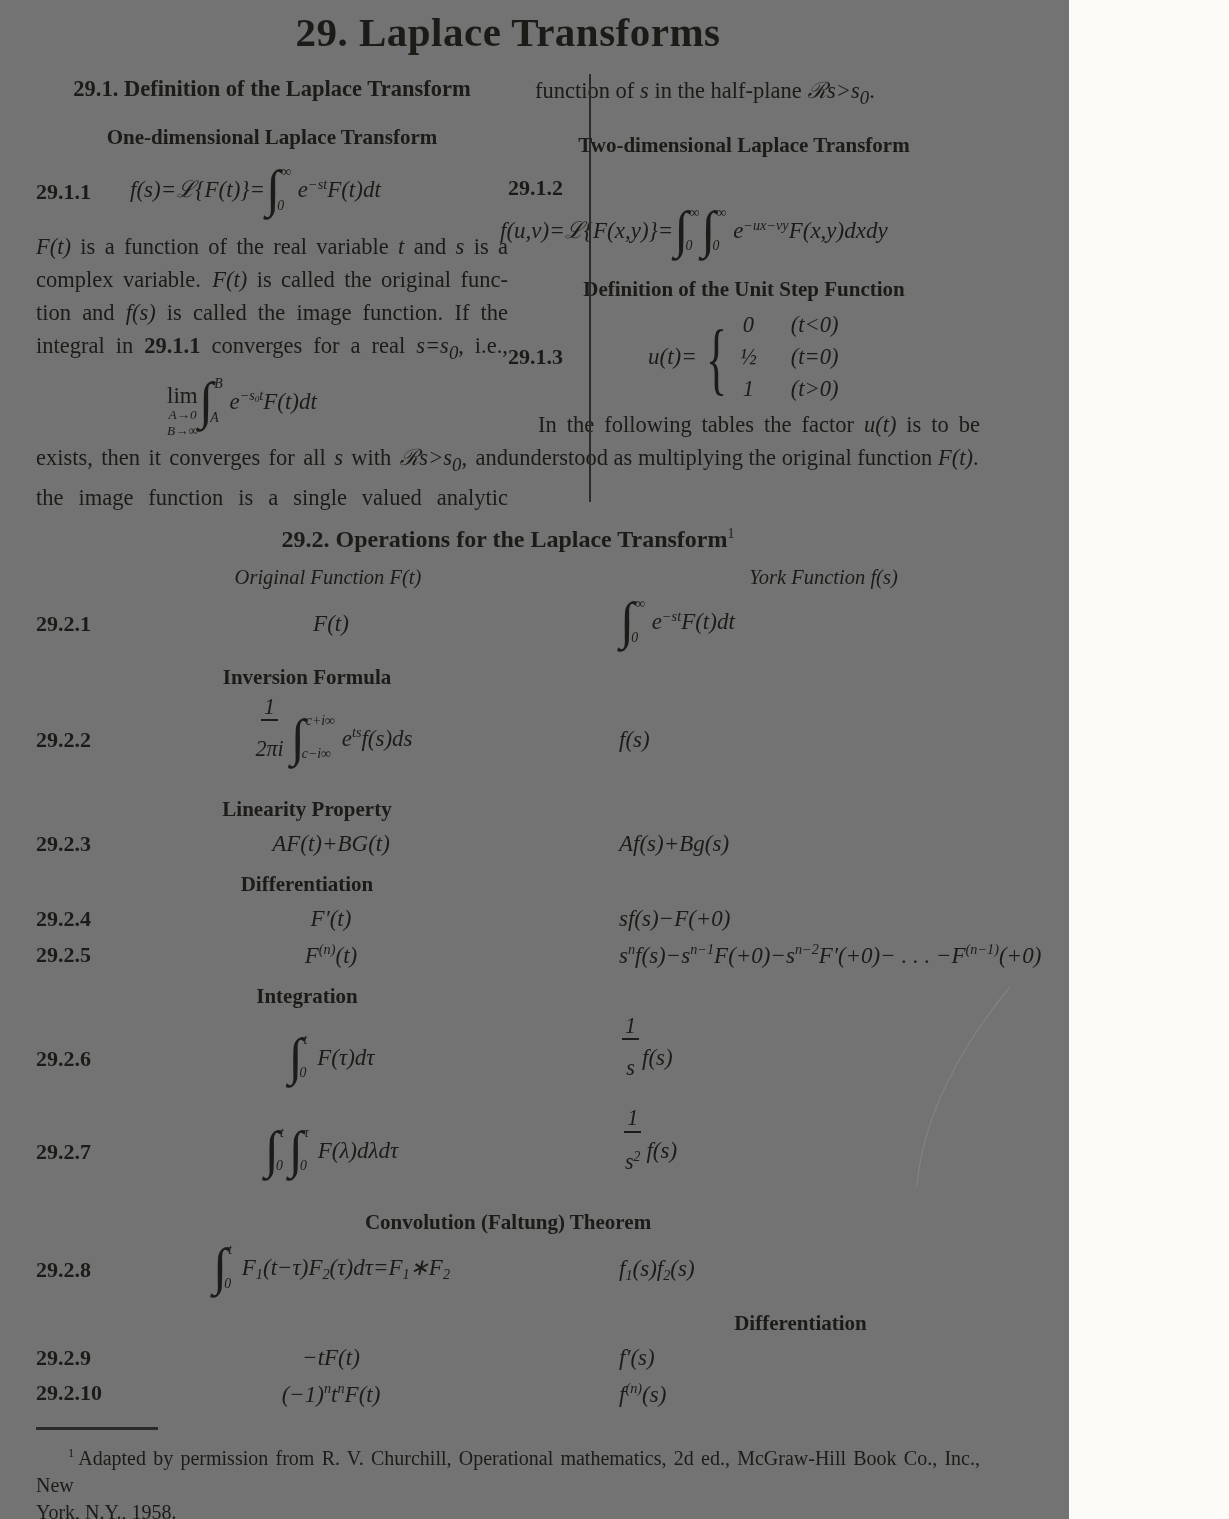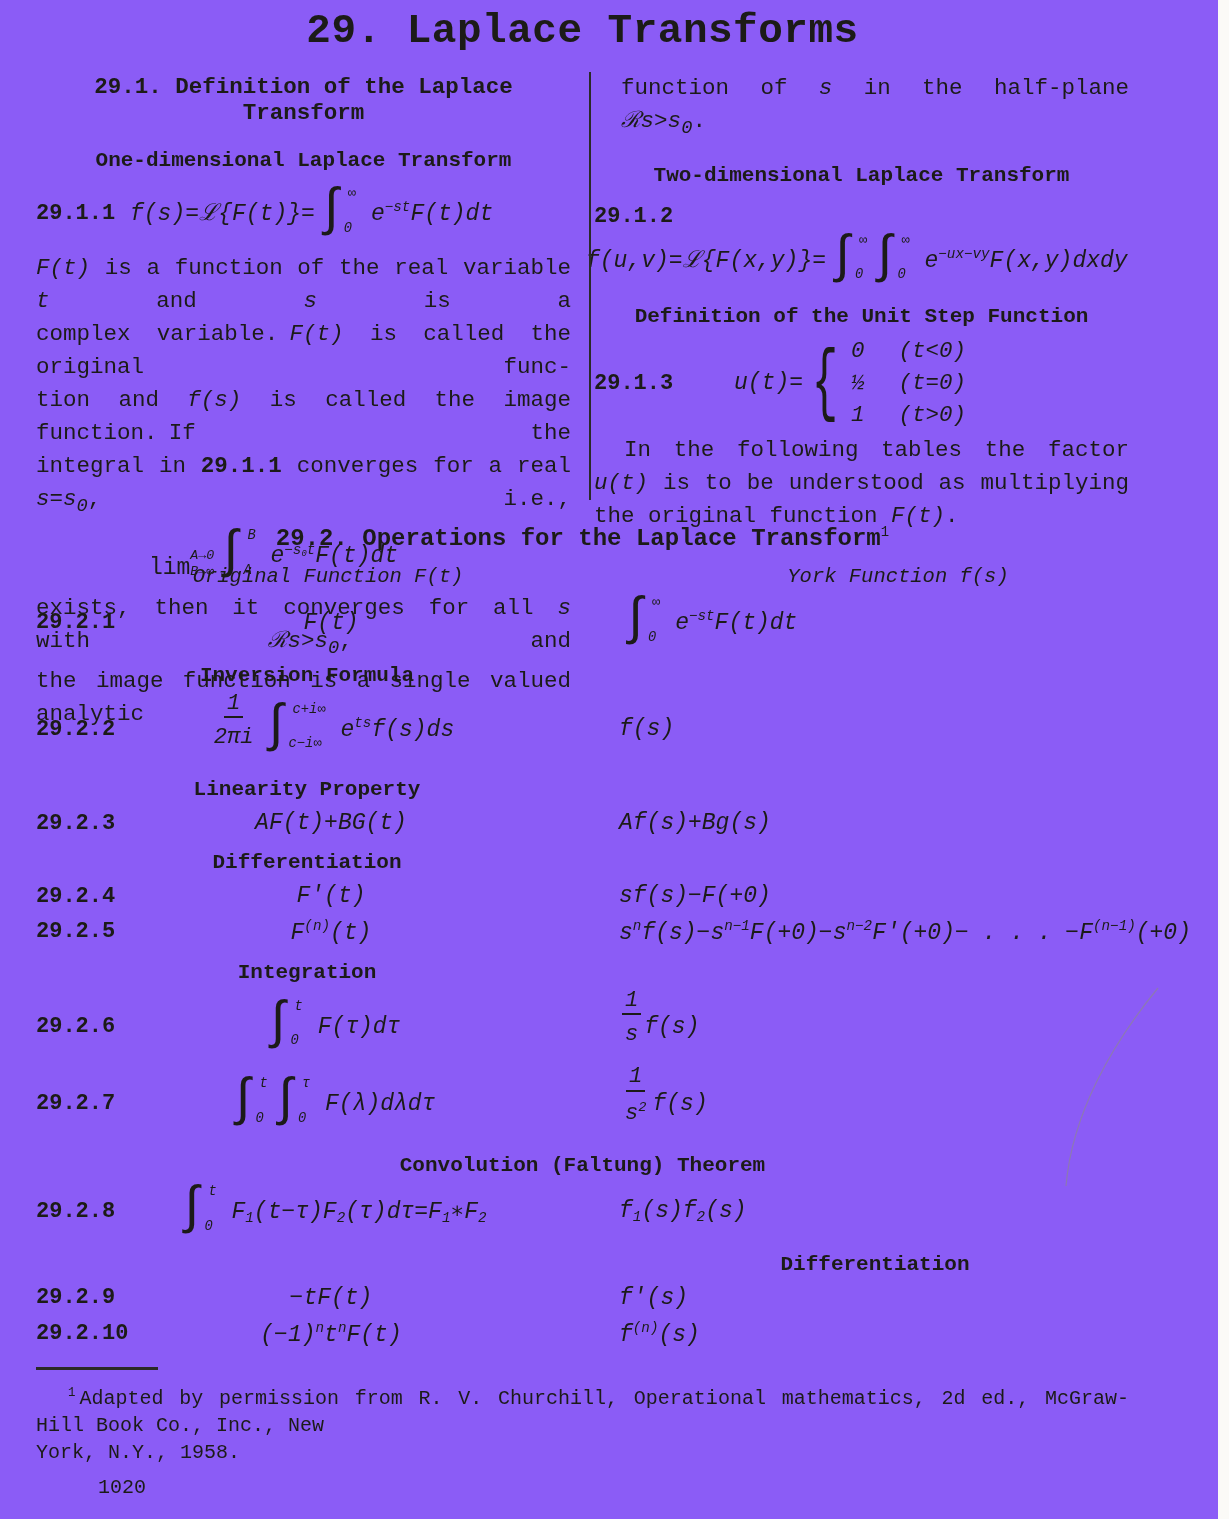--- a/index.html
+++ b/index.html
@@ -5,10 +5,10 @@
   html,body{margin:0;padding:0;}
   body{background:#fbfaf7;}
   .page{
-    width:1218px;height:1519px;box-sizing:border-box;
+    width:1069px;height:1519px;box-sizing:border-box;
     padding:8px 89px 0 36px;position:relative;overflow:hidden;
-    background:#8b5cf6;color:#1c1b18;
-    font-family:Liberation Mono, monospace;
+    background:#737373;color:#1c1b18;
+    font-family:Liberation Serif, serif;
   }
   .title{font-size:41px;font-weight:700;text-align:center;margin:0 0 16px 0;letter-spacing:.5px;}
   .columns{display:flex;justify-content:space-between;position:relative;height:448px;}

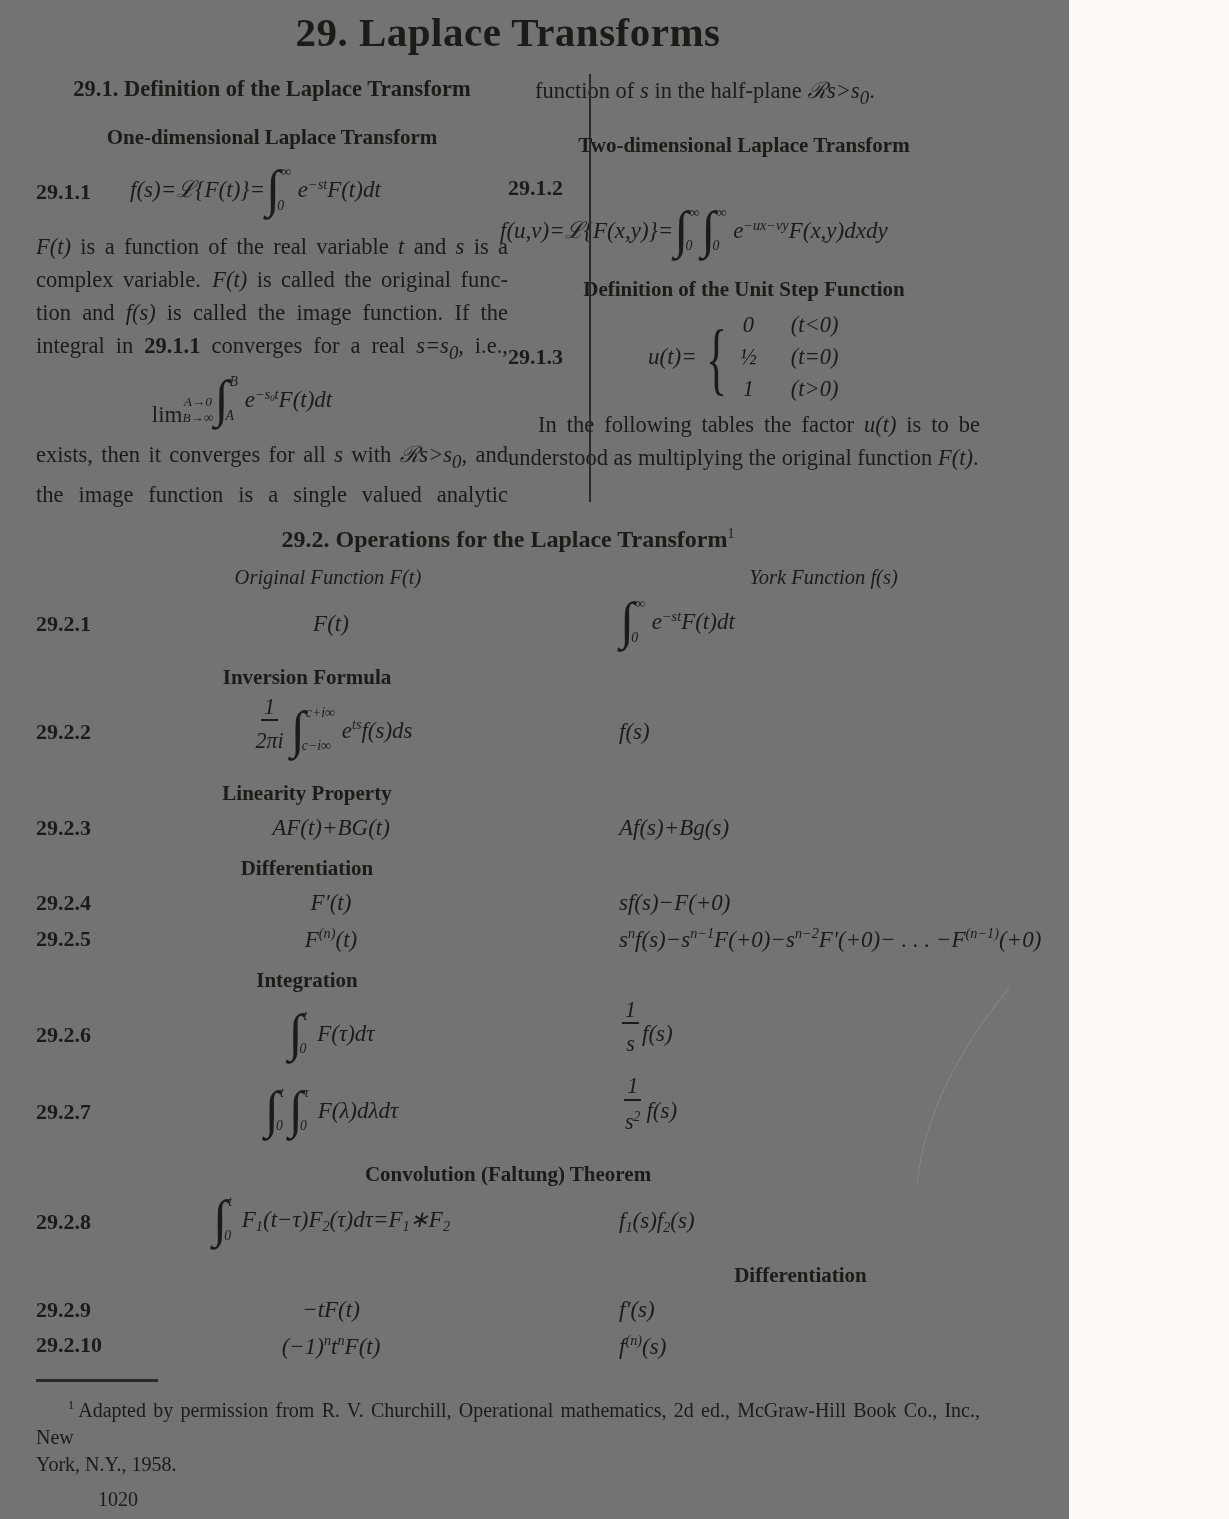--- a/index.html
+++ b/index.html
@@ -53,7 +53,7 @@
     margin:0 3px;line-height:1.12;transform:translateY(-4px);font-size:.96em;}
   .fnum{padding:0 3px;border-bottom:2px solid currentColor;}
   .fden{padding:8px 3px;}
-  .limop{display:inline-flex;flex-direction:row;align-items:flex-end;vertical-align:middle;transform:translateY(8px);}
+  .limop{display:inline-flex;flex-direction:column;align-items:flex-start;vertical-align:middle;transform:translateY(8px);}
   .limw{font-style:normal;line-height:1;}
   .limu{font-size:.58em;line-height:1.2;text-align:center;}
   

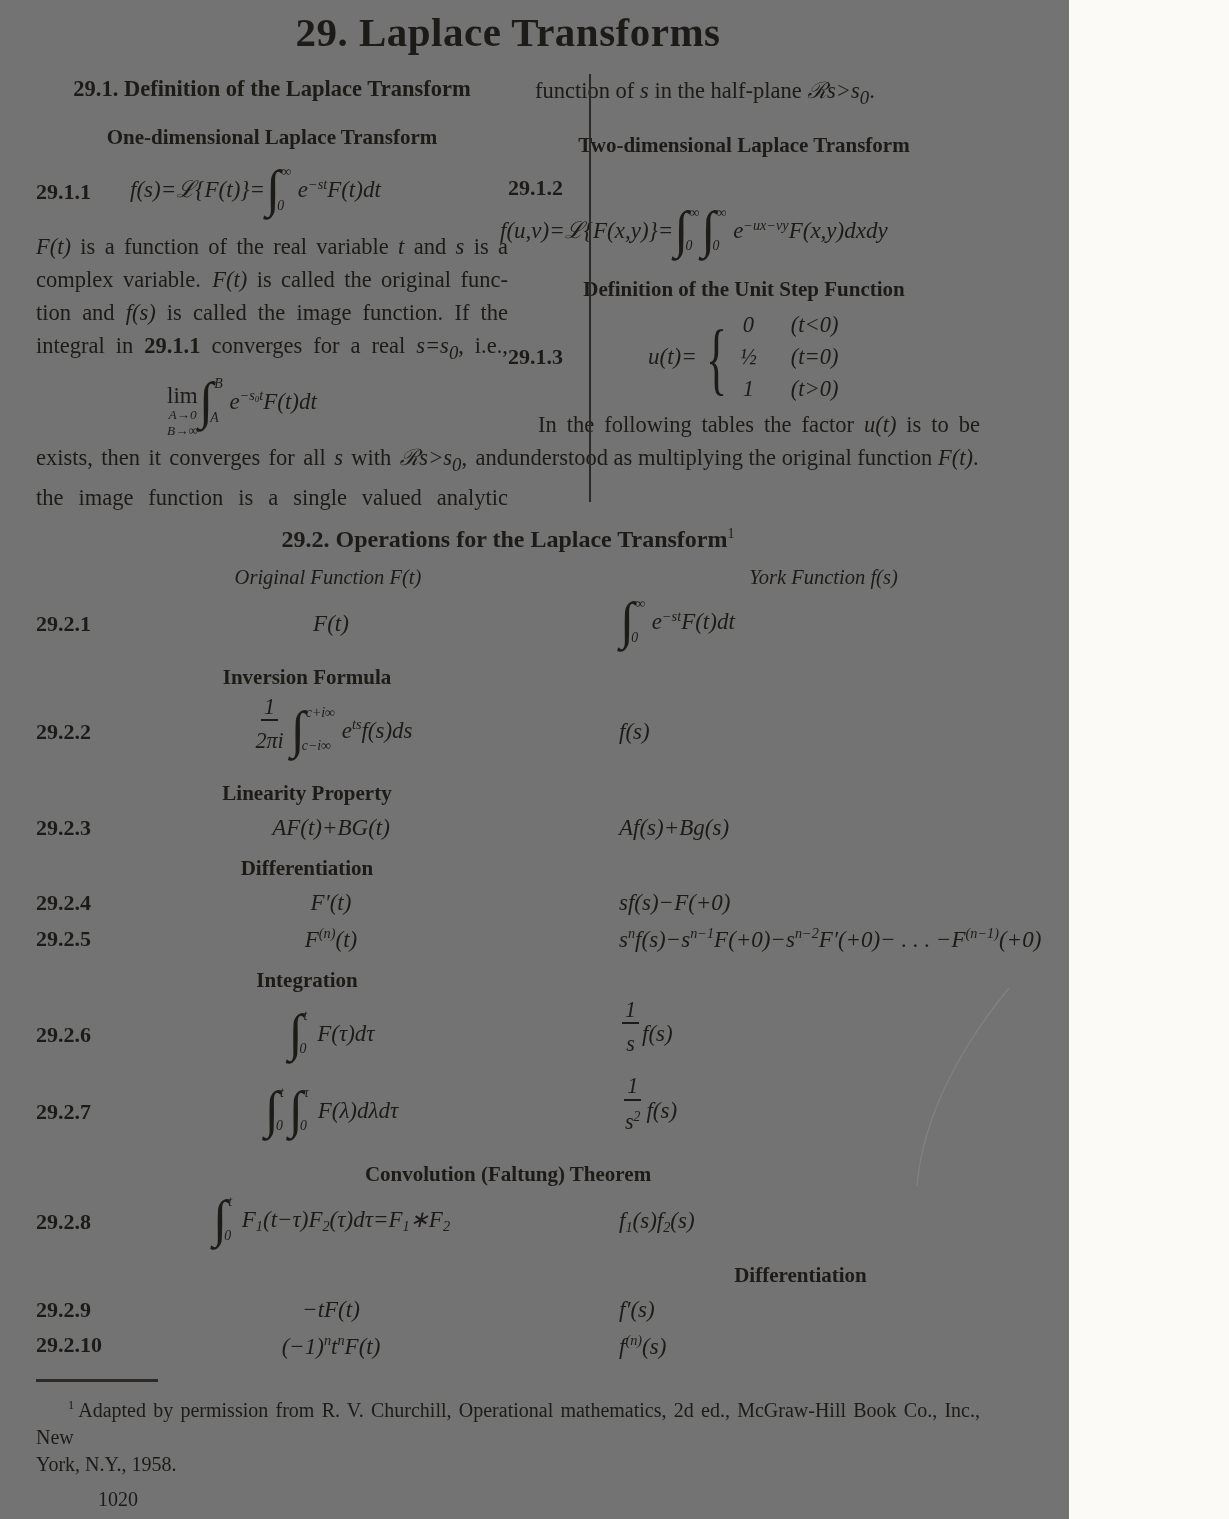--- a/index.html
+++ b/index.html
@@ -52,7 +52,7 @@
   .frac{display:inline-flex;flex-direction:column;align-items:center;vertical-align:middle;
     margin:0 3px;line-height:1.12;transform:translateY(-4px);font-size:.96em;}
   .fnum{padding:0 3px;border-bottom:2px solid currentColor;}
-  .fden{padding:8px 3px;}
+  .fden{padding:16px 3px;}
   .limop{display:inline-flex;flex-direction:column;align-items:flex-start;vertical-align:middle;transform:translateY(8px);}
   .limw{font-style:normal;line-height:1;}
   .limu{font-size:.58em;line-height:1.2;text-align:center;}

